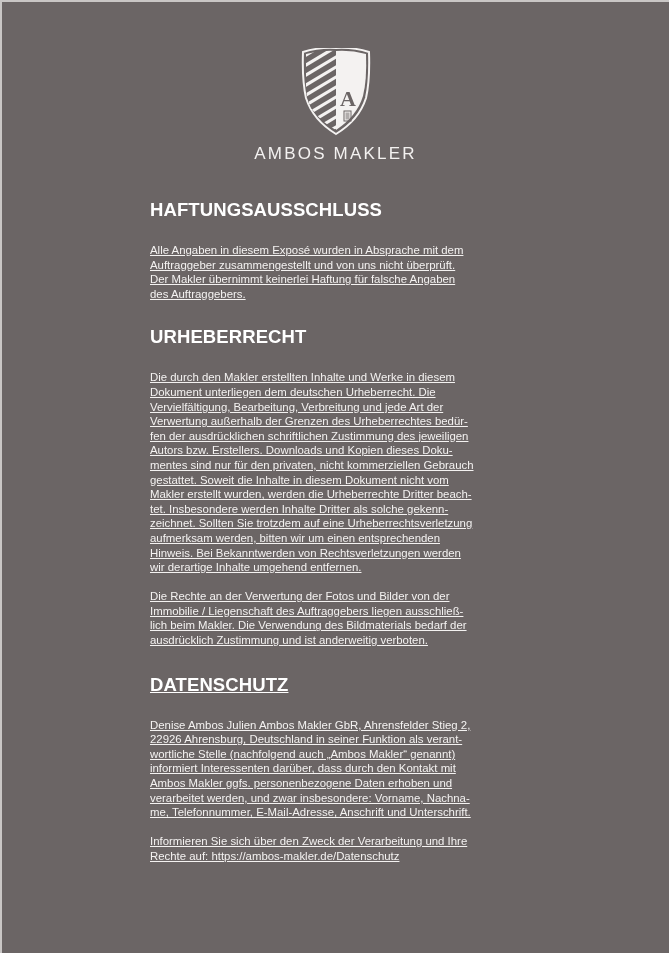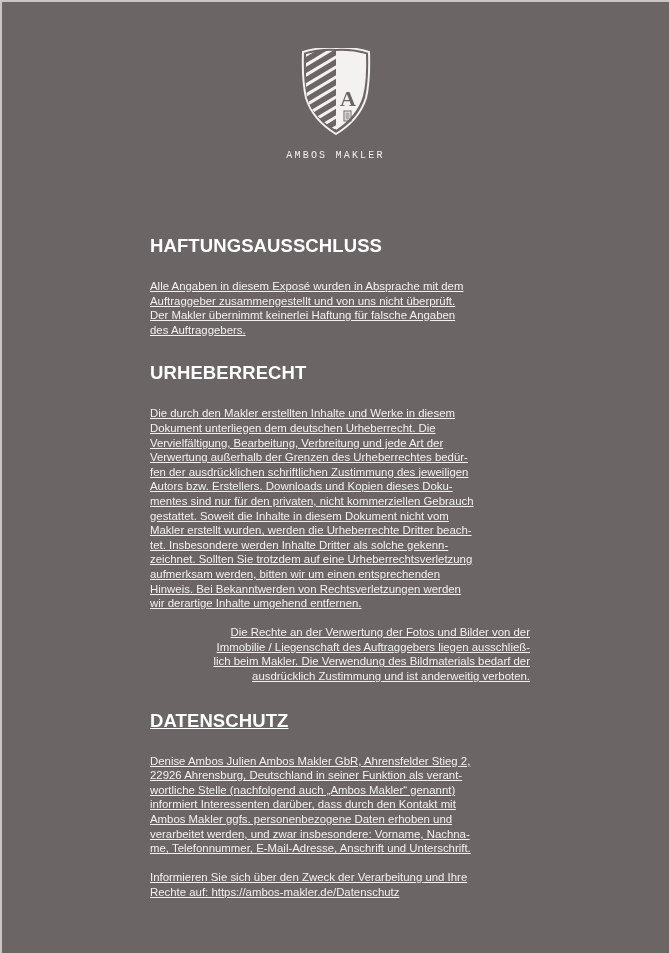--- a/index.html
+++ b/index.html
@@ -30,9 +30,9 @@
       margin: 0 auto;
     }
     .brand-name {
-      margin-top: 14px;
-      font-family: Liberation Mono, monospace;
-      font-size: 10px;
+      margin-top: 8px;
+      font-family: Liberation Sans, sans-serif;
+      font-size: 17px;
       letter-spacing: 2.2px;
       color: #f3f1f0;
     }

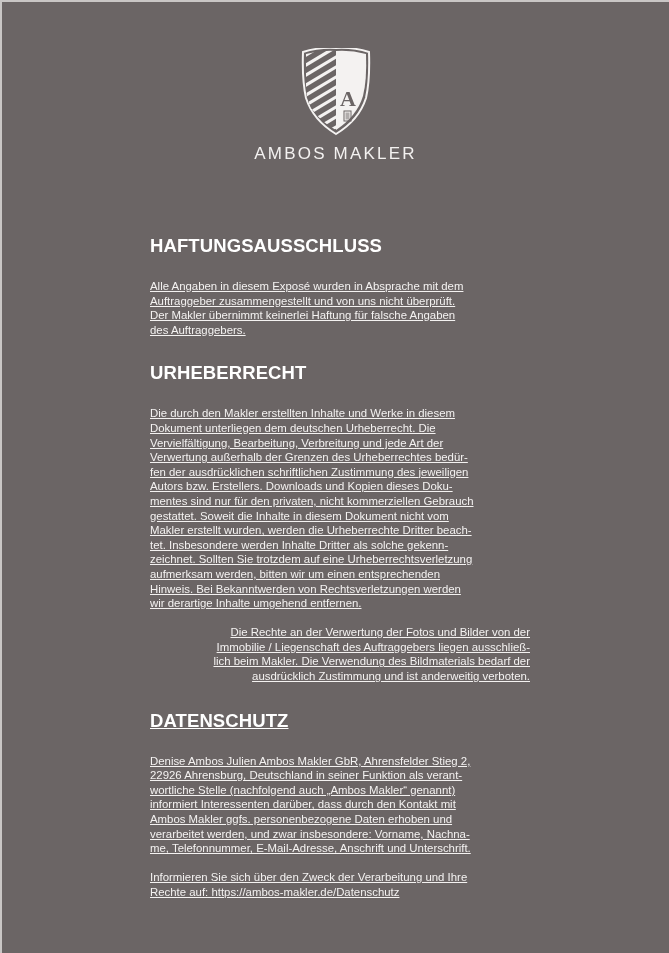--- a/index.html
+++ b/index.html
@@ -41,7 +41,6 @@
       left: 148px;
       top: 196px;
       width: 380px;
-      margin-top: 36px;
     }
     h2 {
       margin: 0;

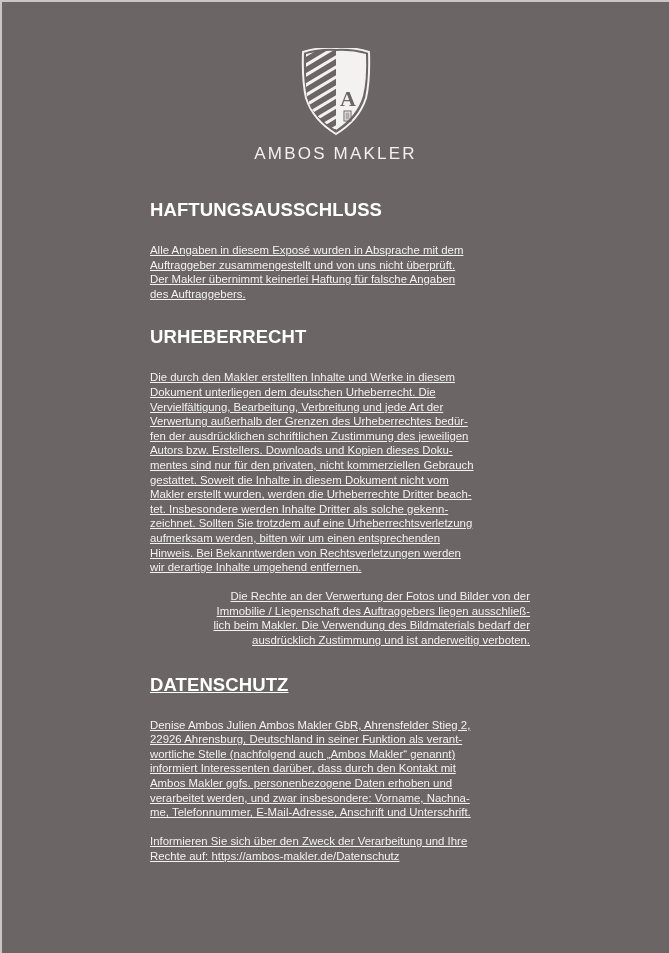--- a/index.html
+++ b/index.html
@@ -62,7 +62,7 @@
     .sec-haftung h2 { margin-bottom: 21px; }
     .sec-urheber { margin-top: 24px; }
     .sec-urheber h2 { margin-bottom: 21px; }
-    .sec-urheber p.second { margin-top: 14.6px; text-align: right; }
+    .sec-urheber p.second { margin-top: 14.6px; }
     .sec-daten { margin-top: 25px; }
     .sec-daten h2 { margin-bottom: 21px; text-decoration: underline; }
     .sec-daten p.second { margin-top: 14.6px; }

